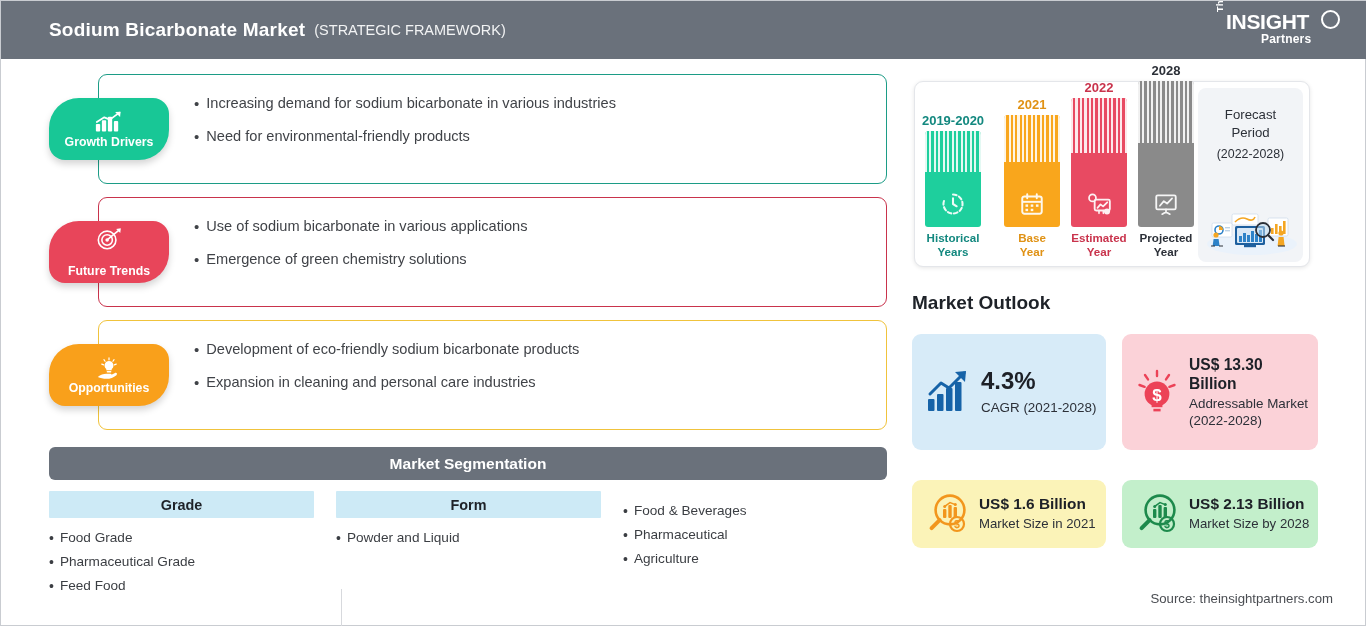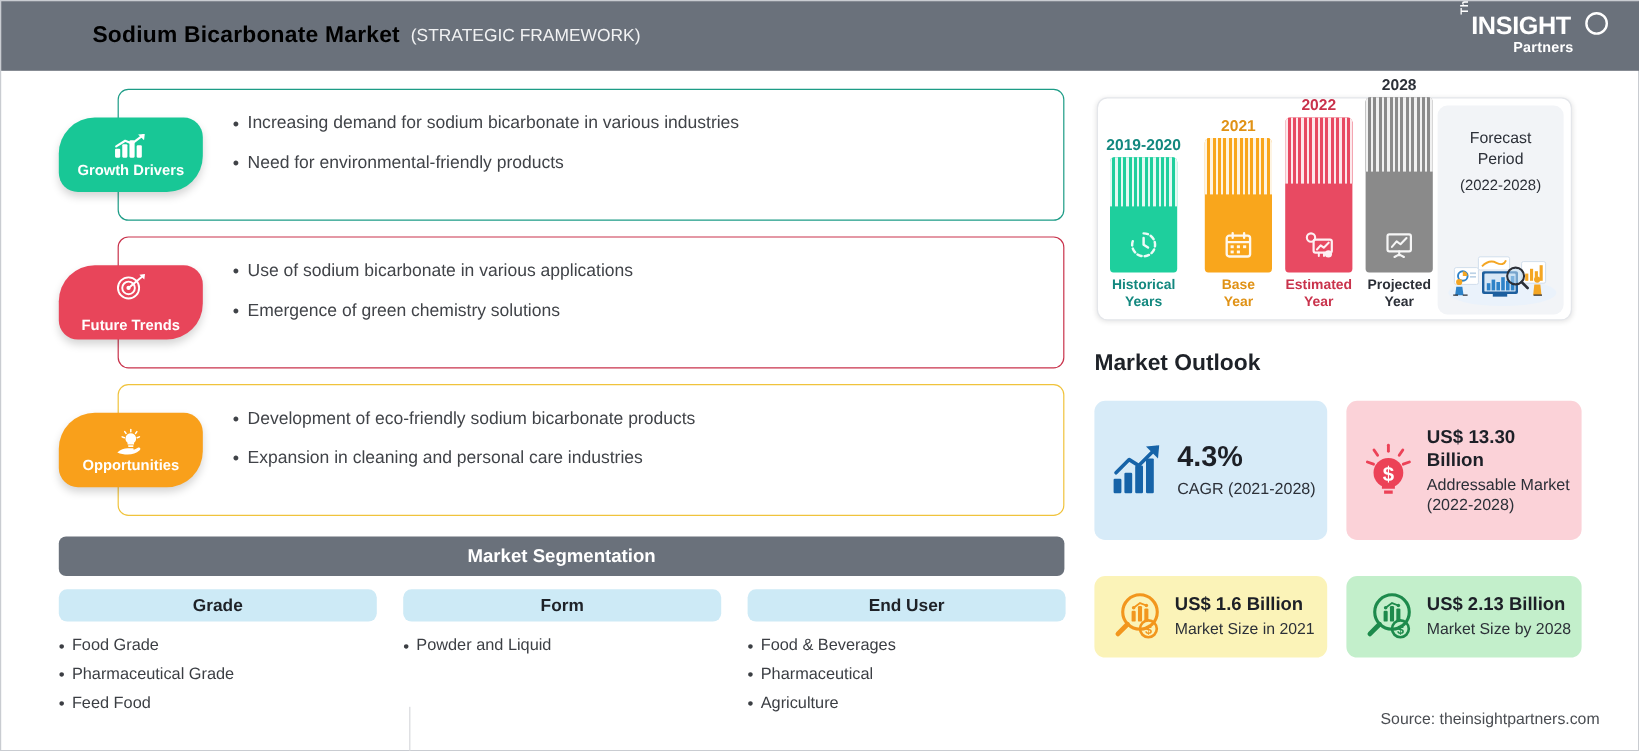--- a/index.html
+++ b/index.html
@@ -24,8 +24,8 @@
     display: flex; align-items: center;
   }
   .header-title {
-    margin-left: 76px;
-    color: #000000;
+    margin-left: 48px;
+    color: #ffffff;
     font-size: 19px; font-weight: bold;
     letter-spacing: .2px;
     white-space: nowrap;

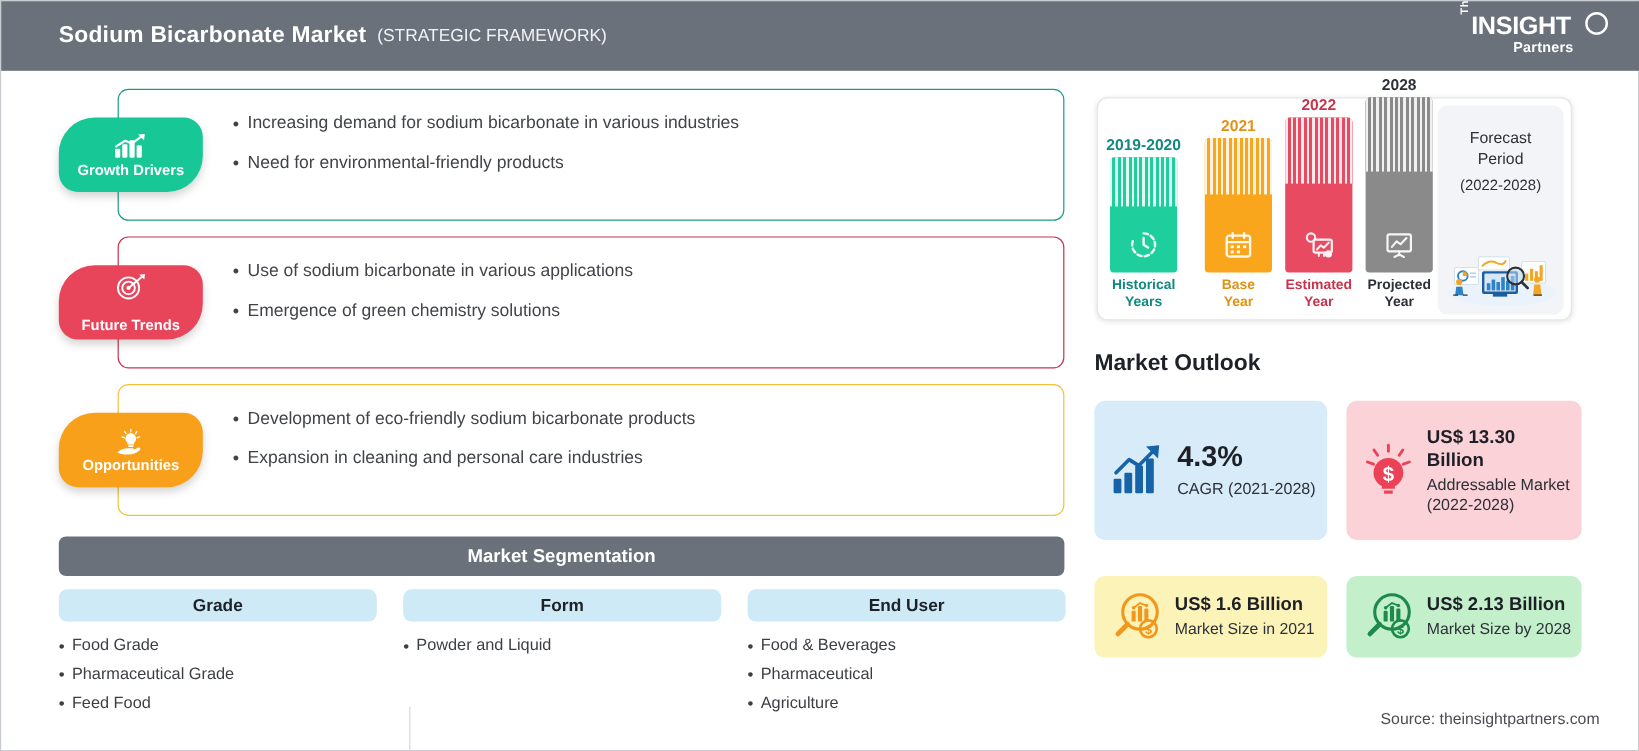--- a/index.html
+++ b/index.html
@@ -121,7 +121,7 @@
   .seg-col.c1 { left: 335px; }
   .seg-col.c2 { left: 622px; }
   .seg-title {
-    height: 27px; background: #cdeaf6; border-radius: 7px;
+    height: 27px; background: #cdeaf6; border-radius: 1px;
     display: flex; align-items: center; justify-content: center;
     color: #1e2228; font-size: 14.4px; font-weight: bold;
   }

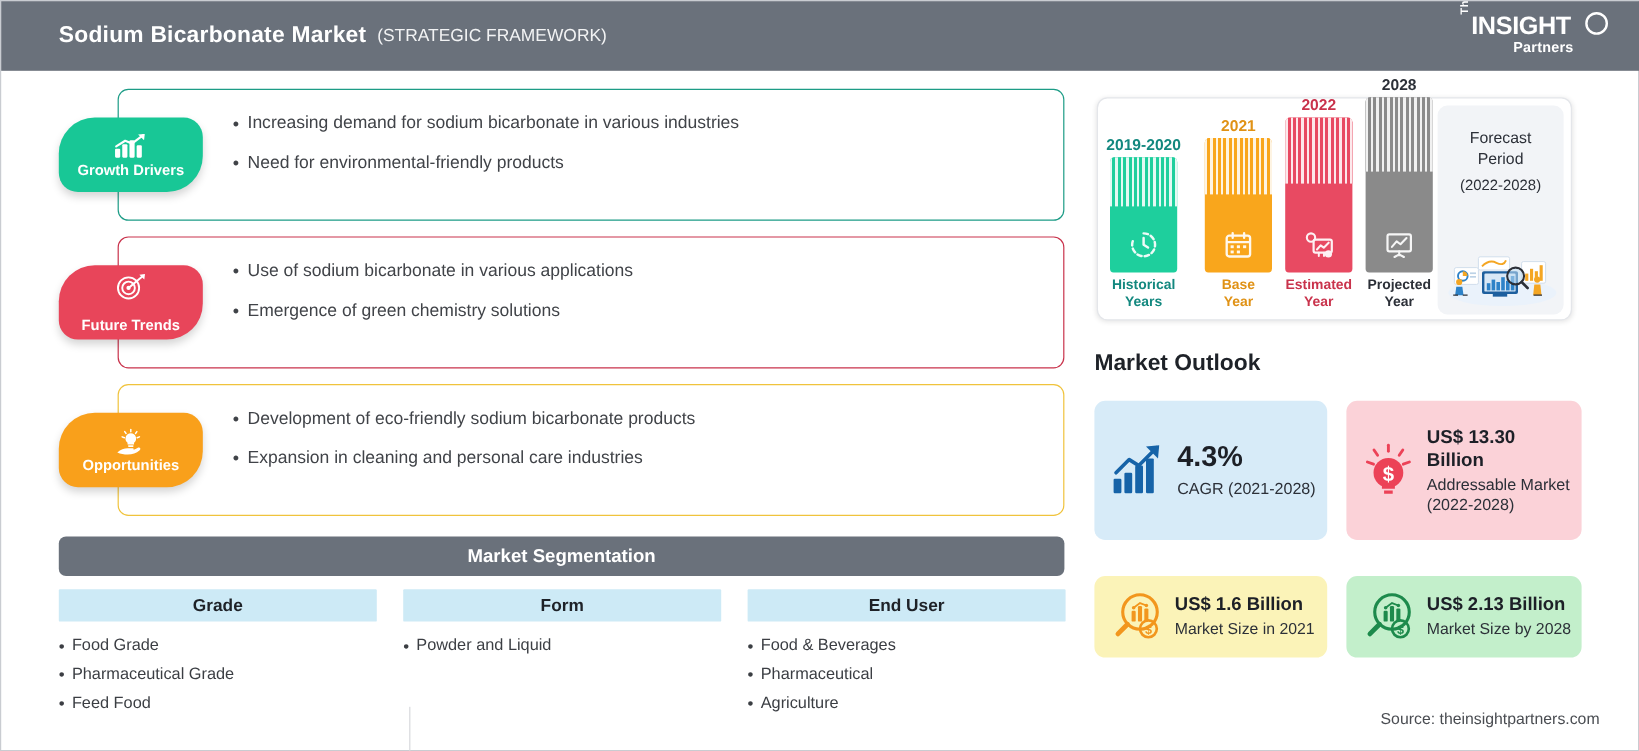--- a/index.html
+++ b/index.html
@@ -338,7 +338,6 @@
   </div>
 
   <div class="seg-col c2">
-    <div class="seg-title">End User</div>
     <div class="seg-items">
       <div class="seg-item">
         <span class="dot">•</span>

